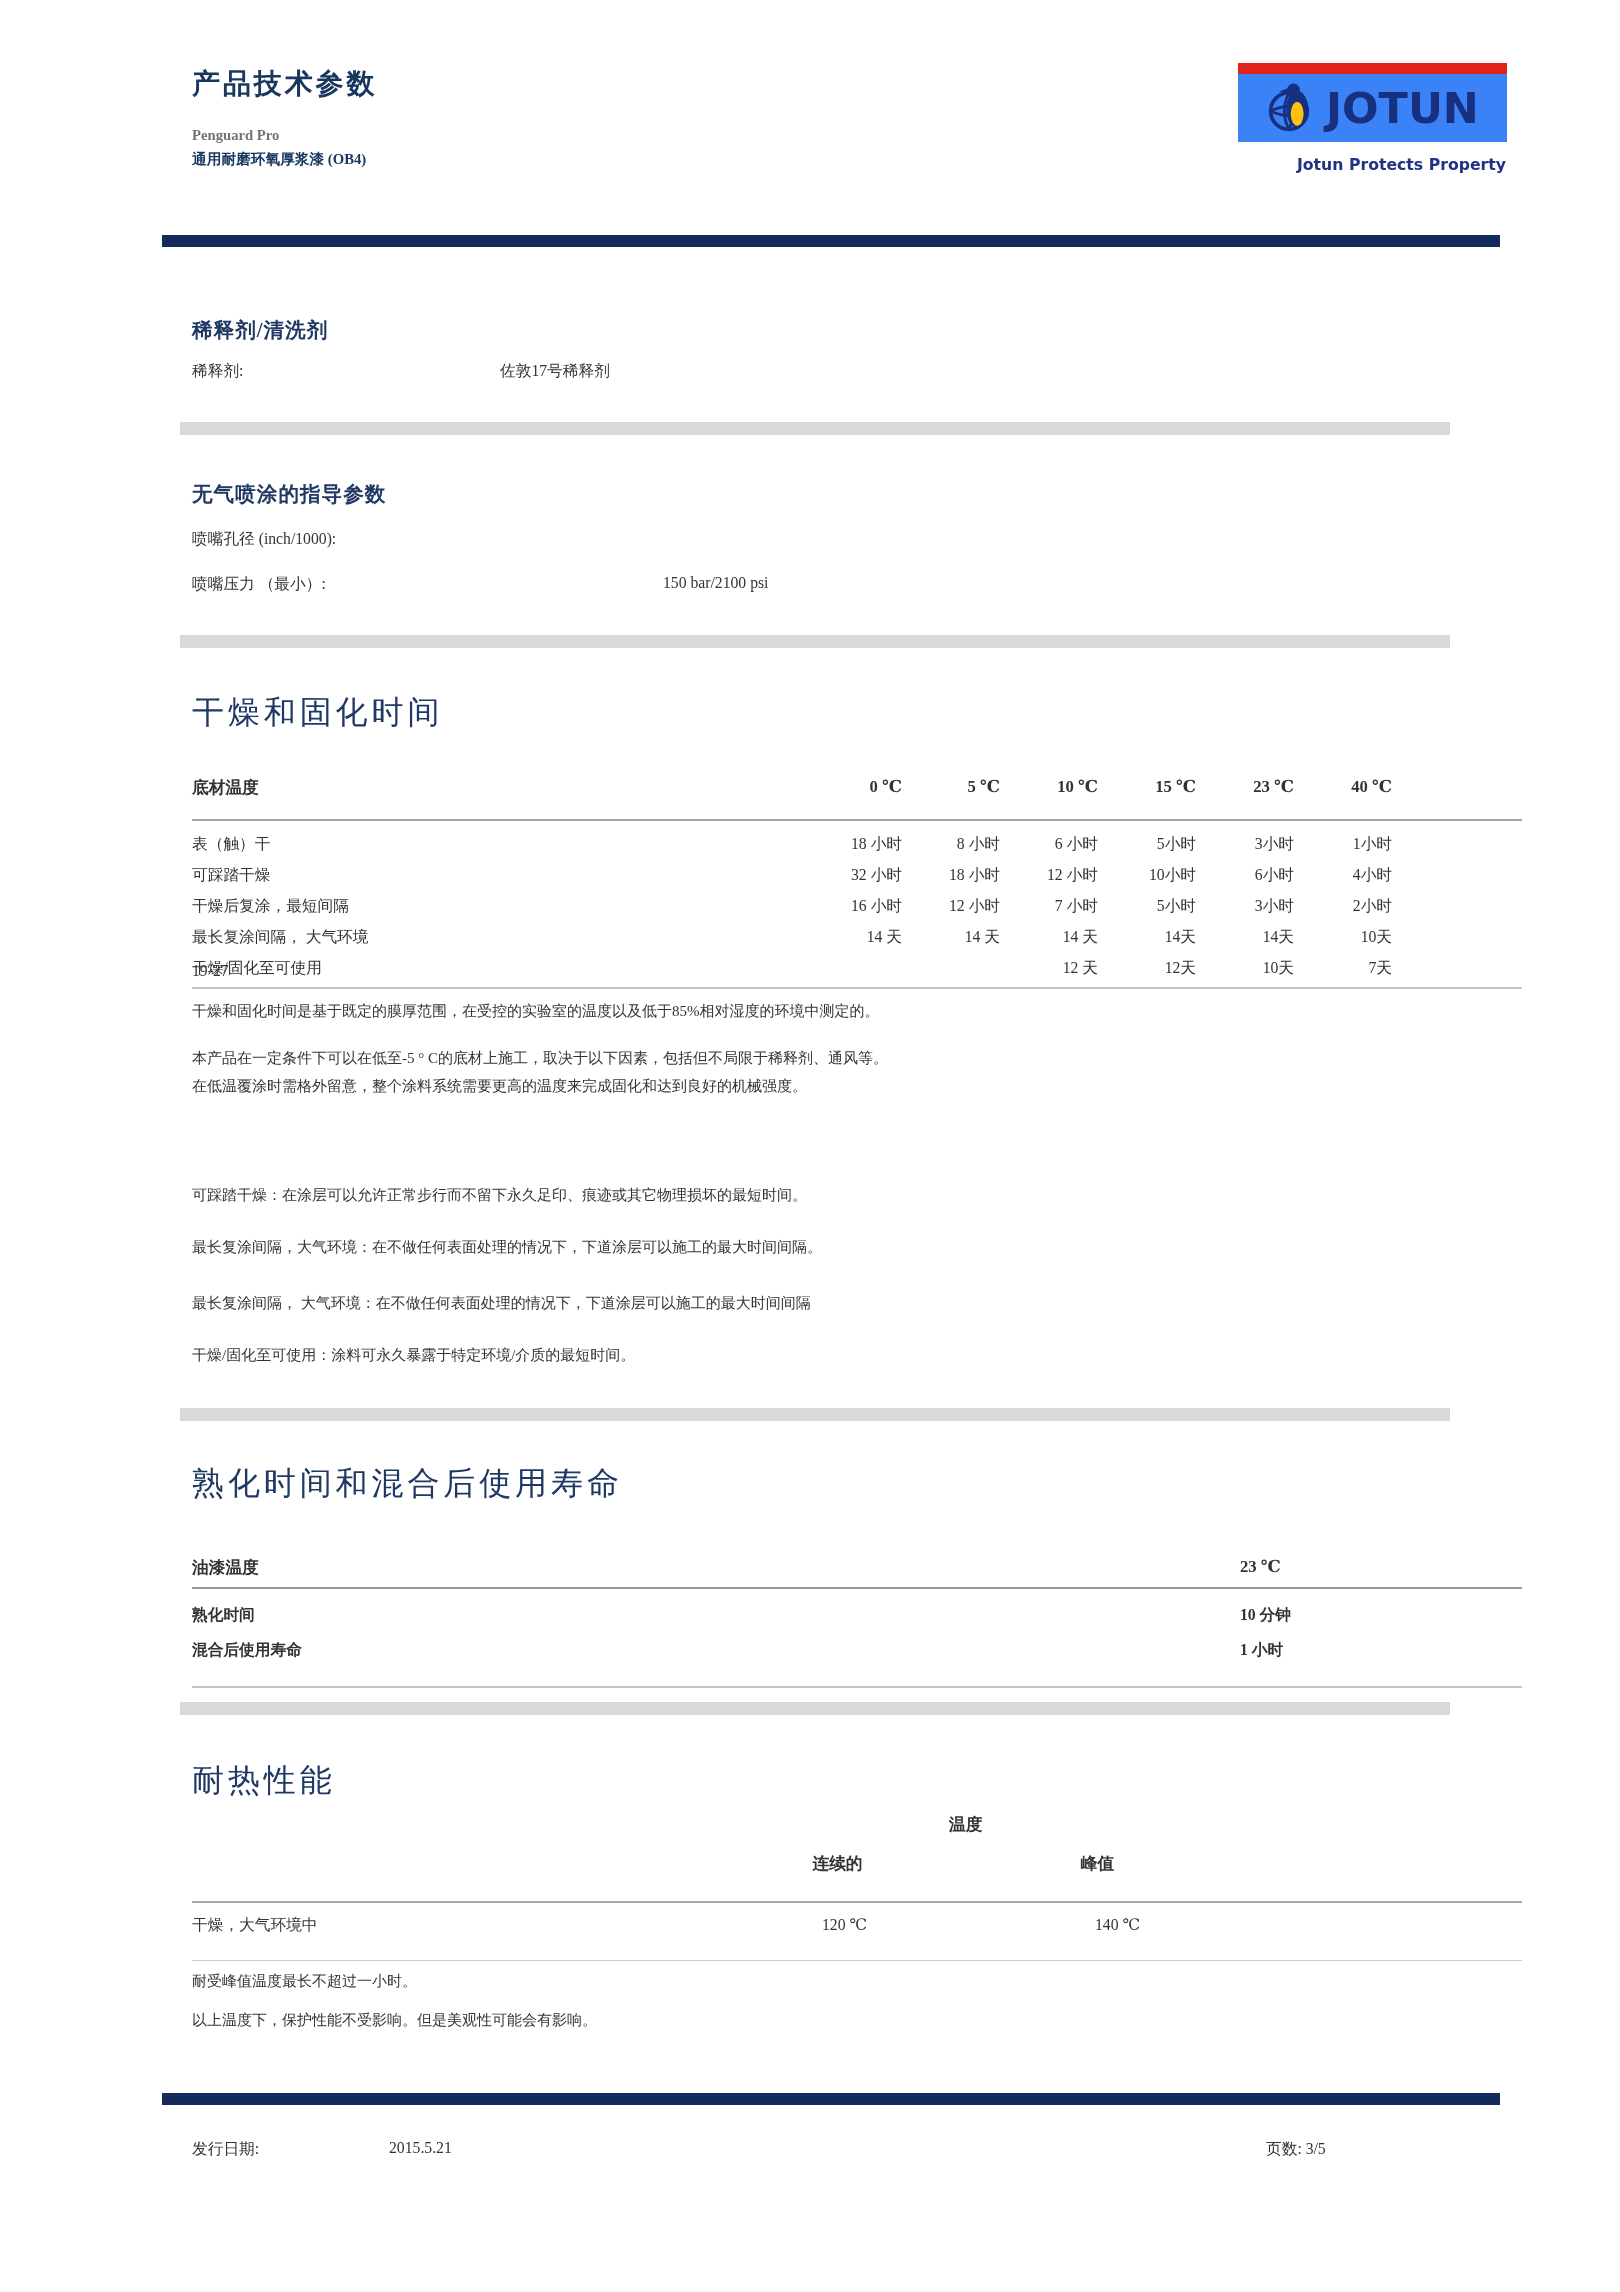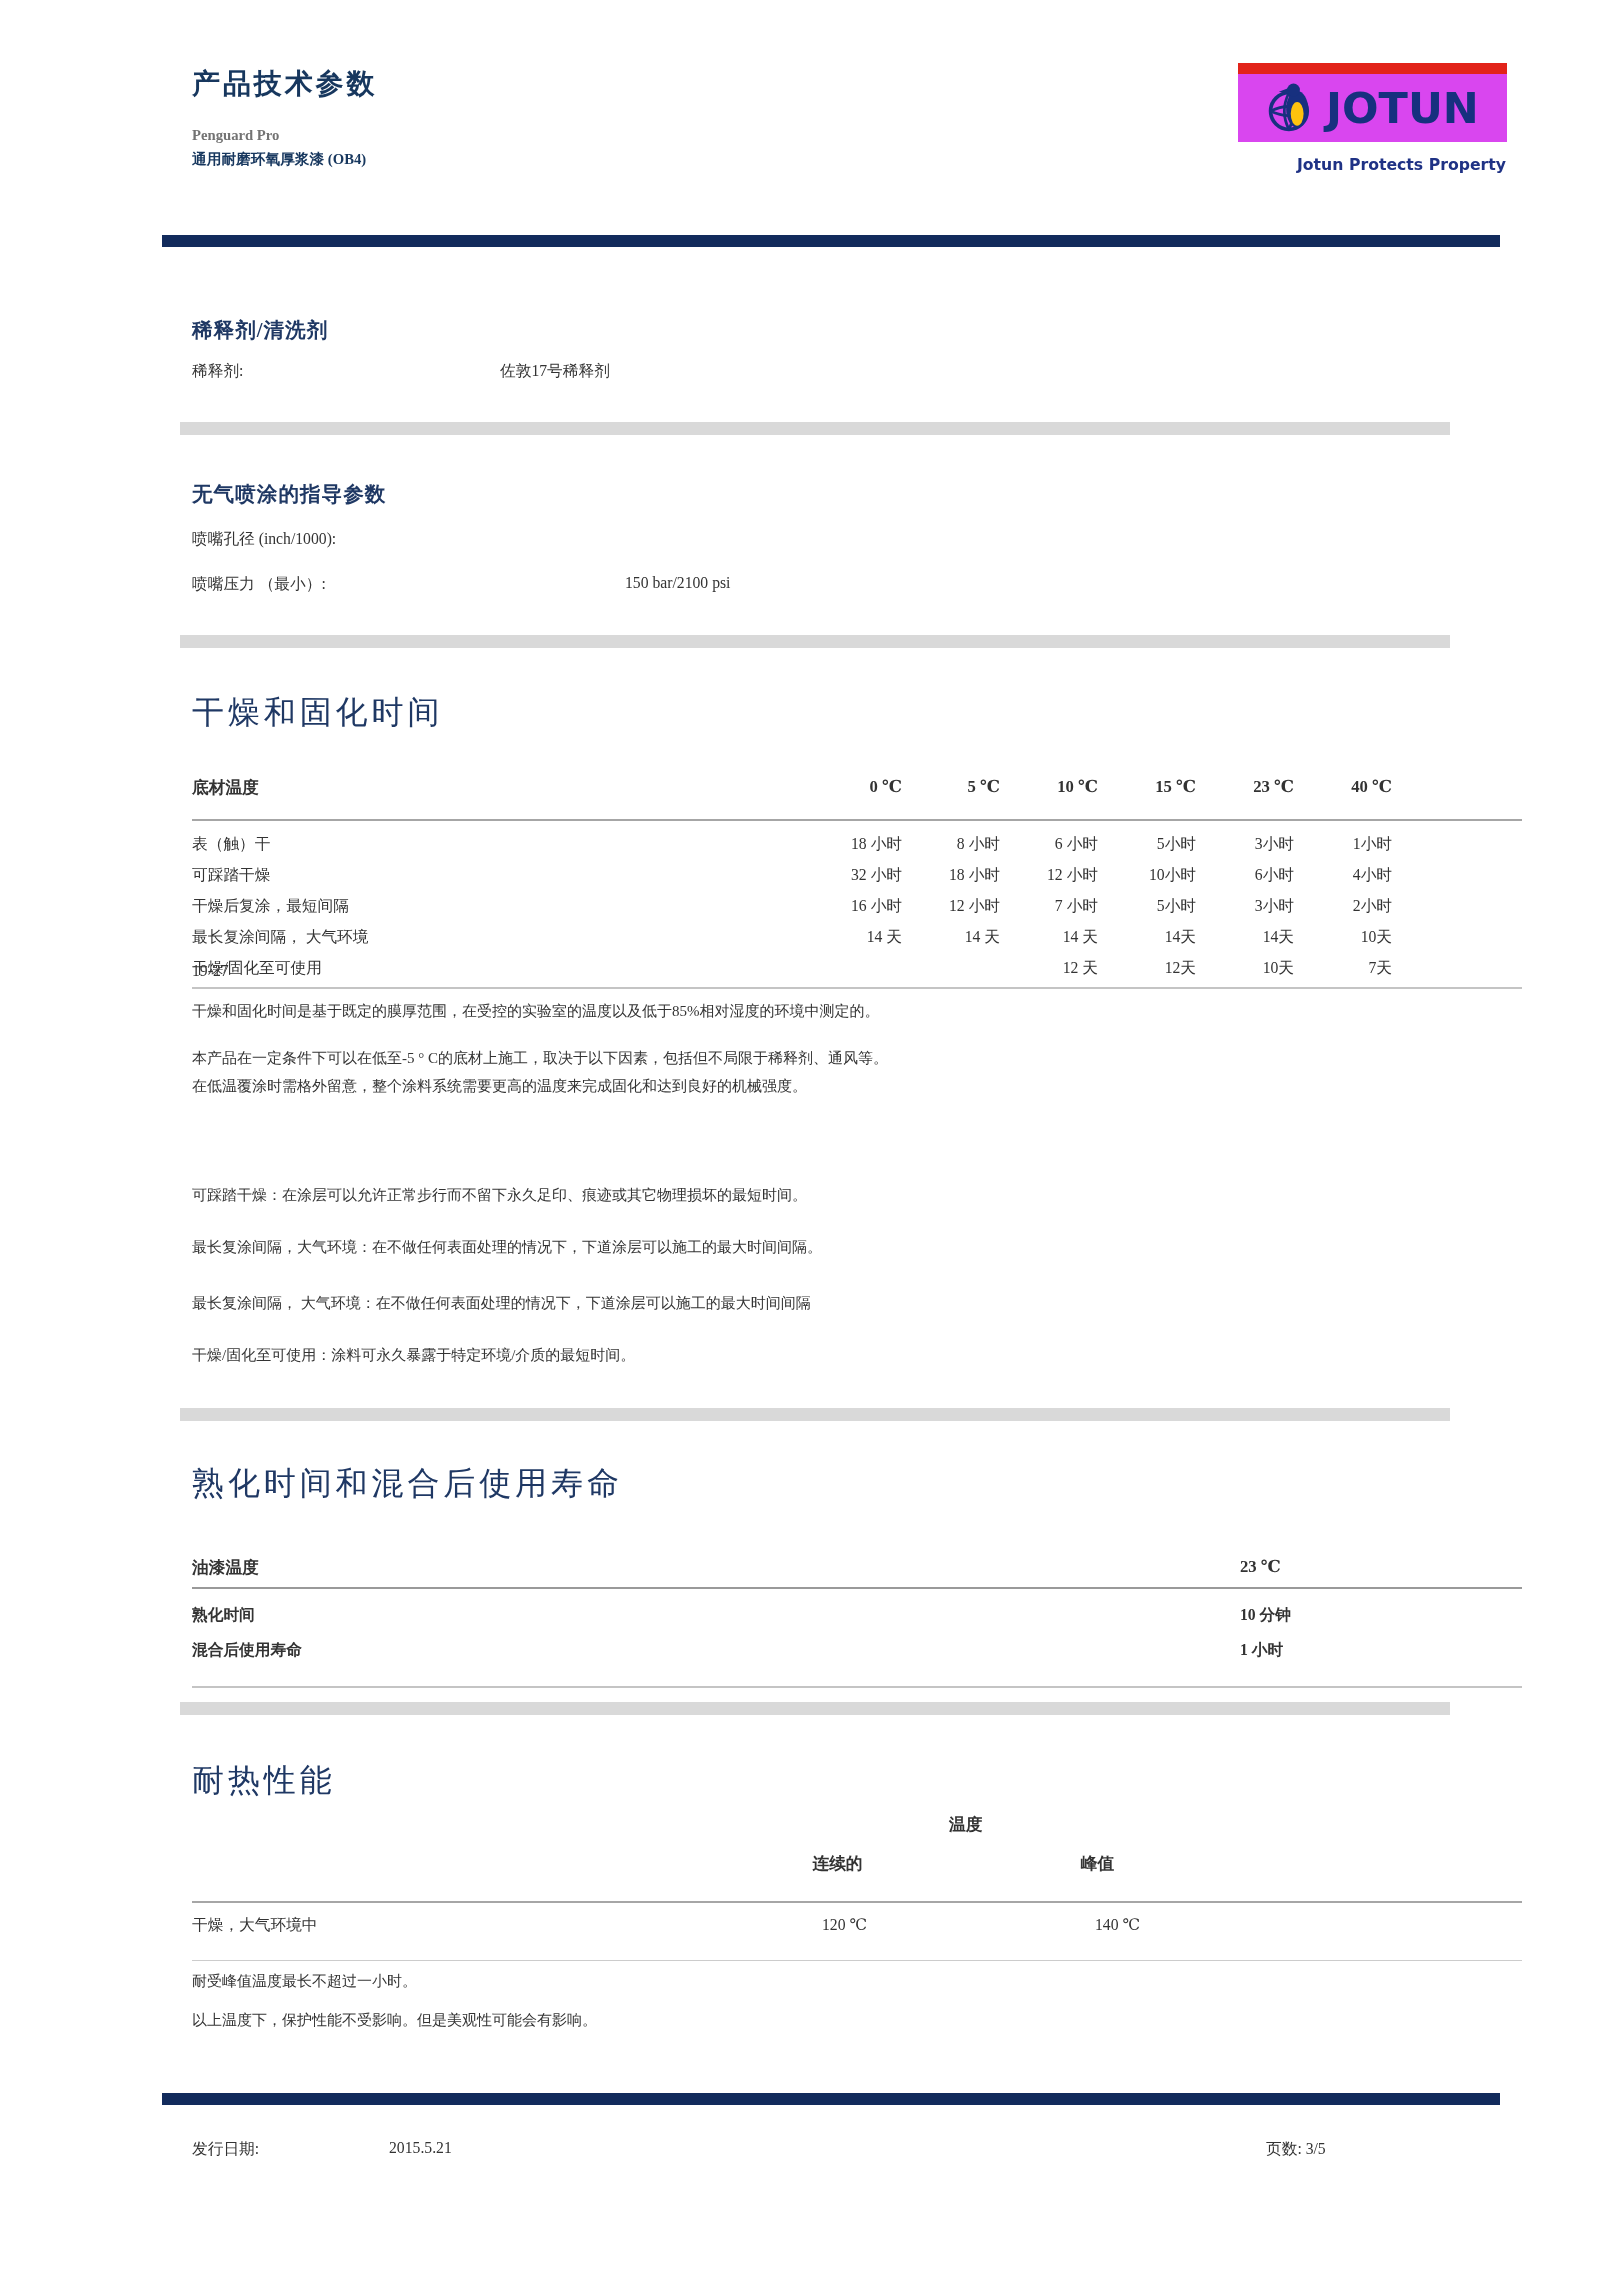--- a/index.html
+++ b/index.html
@@ -12,7 +12,7 @@
   .product-line1{position:absolute;left:192px;top:127px;font-size:14.7px;font-weight:bold;color:#737373;}
   .product-line2{position:absolute;left:192px;top:150px;font-size:14.7px;font-weight:bold;color:#17375E;}
 
-  .logo{position:absolute;left:1238px;top:63px;width:269px;height:79px;background:#d946ef;}
+  .logo{position:absolute;left:1238px;top:63px;width:269px;height:79px;background:#3b82f6;}
   .logo-stripe{height:10.8px;background:#E2231A;}
   .logo-body{display:flex;align-items:center;justify-content:center;height:69px;gap:4.9px;}
   .logo-text{font-family:"DejaVu Sans","Liberation Sans",sans-serif;font-weight:800;

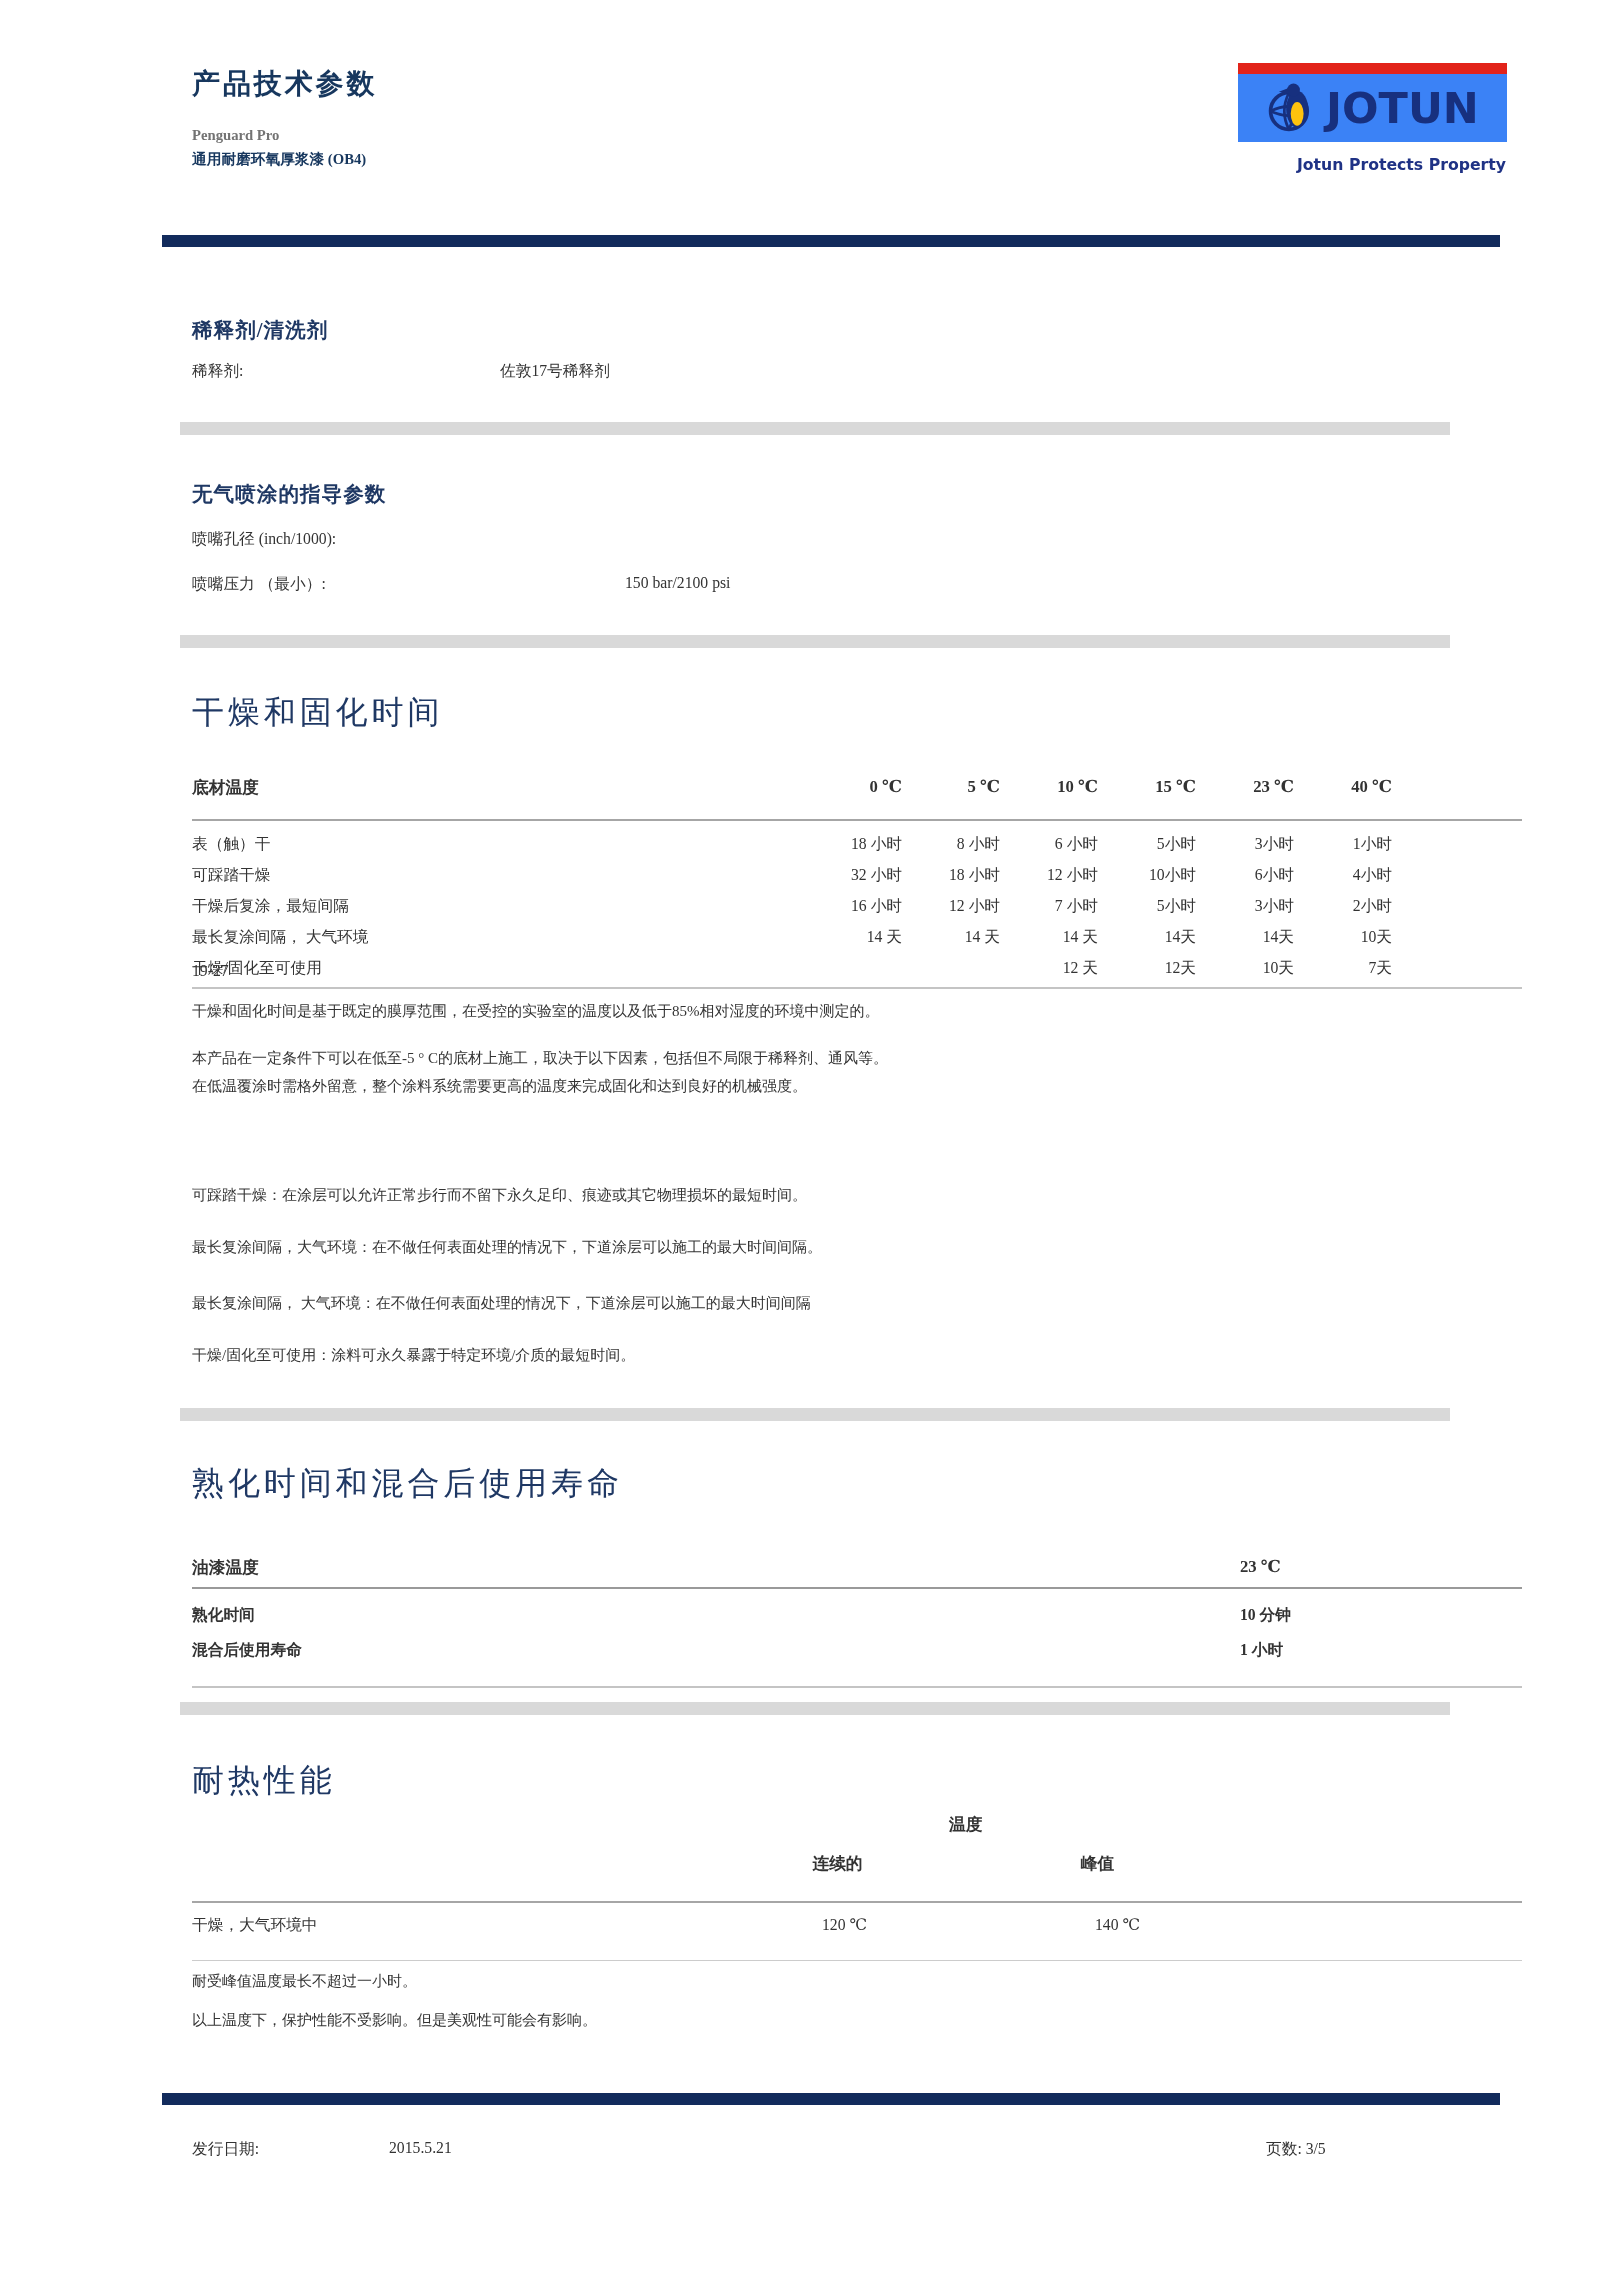--- a/index.html
+++ b/index.html
@@ -30,7 +30,7 @@
   .sec-heading-sm{position:absolute;left:192px;font-size:20.6px;font-weight:bold;color:#1F3864;letter-spacing:1px;}
   #sec1-heading{top:316px;} #sec2-heading{top:480px;}
   .kv-row{position:absolute;left:192px;width:1330px;font-size:15.7px;display:flex;}
-  #sec1-row{top:361px;} #sec2-row1{top:529px;flex-direction:column;} #sec2-row2{top:574px;}
+  #sec1-row{top:361px;} #sec2-row1{top:529px;flex-direction:column;} #sec2-row2{top:574px;gap:38px;}
   .kv-label-w1{flex:0 0 308px;} .kv-label-w2{flex:0 0 433px;}
 
   

